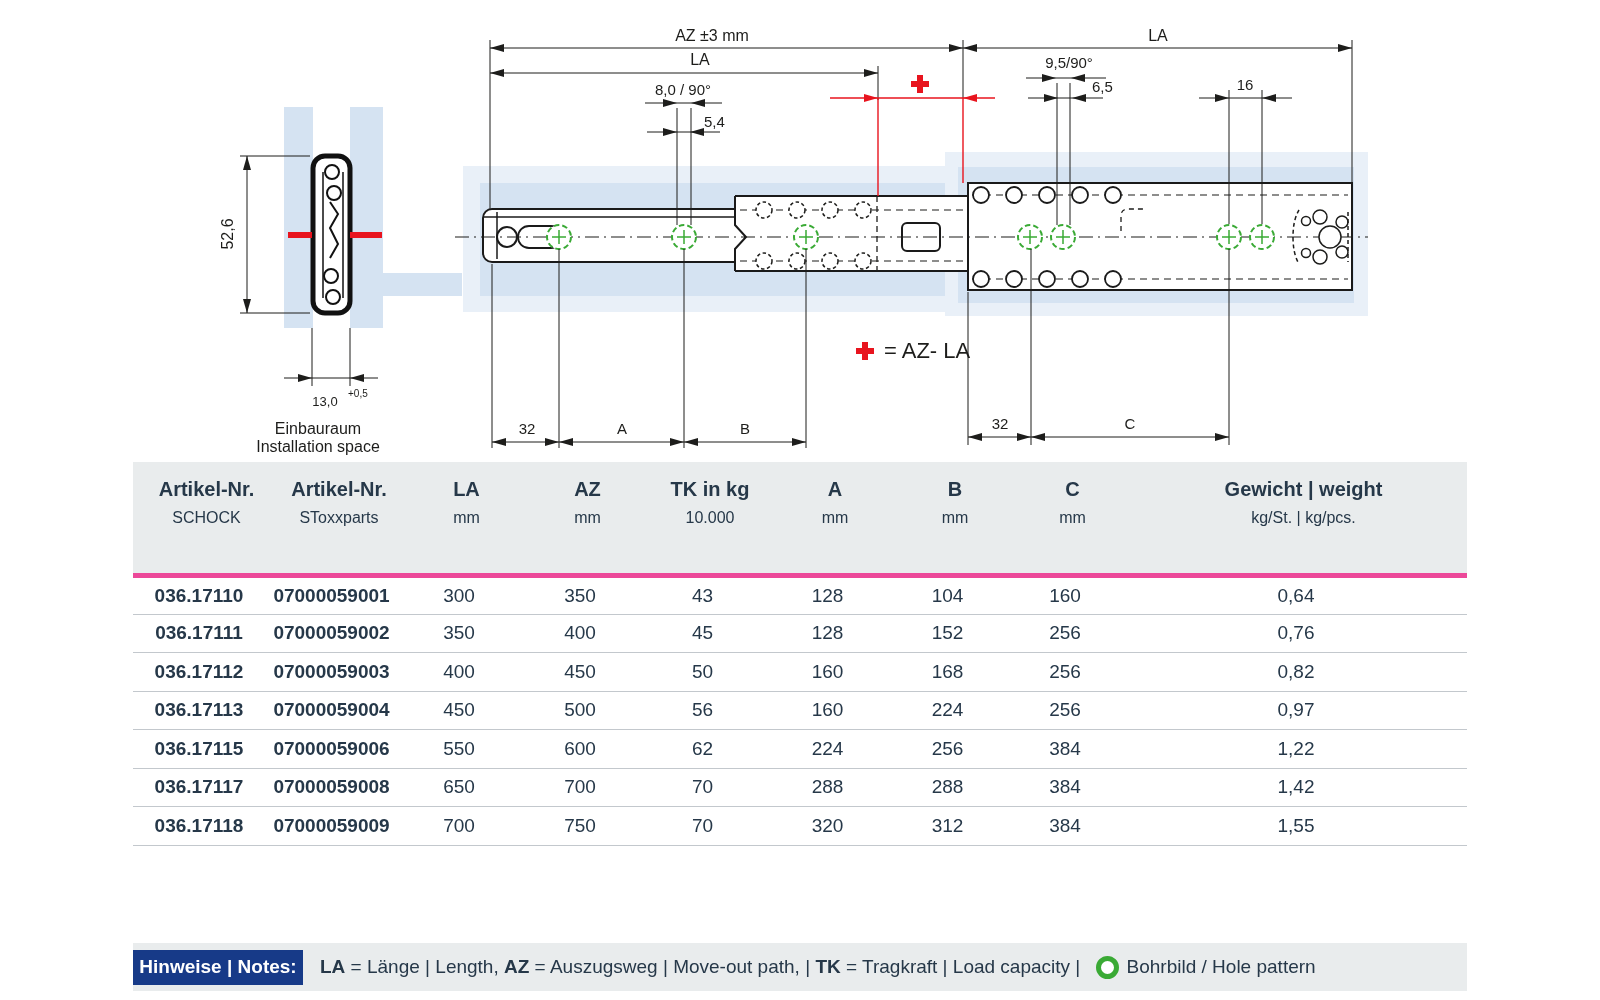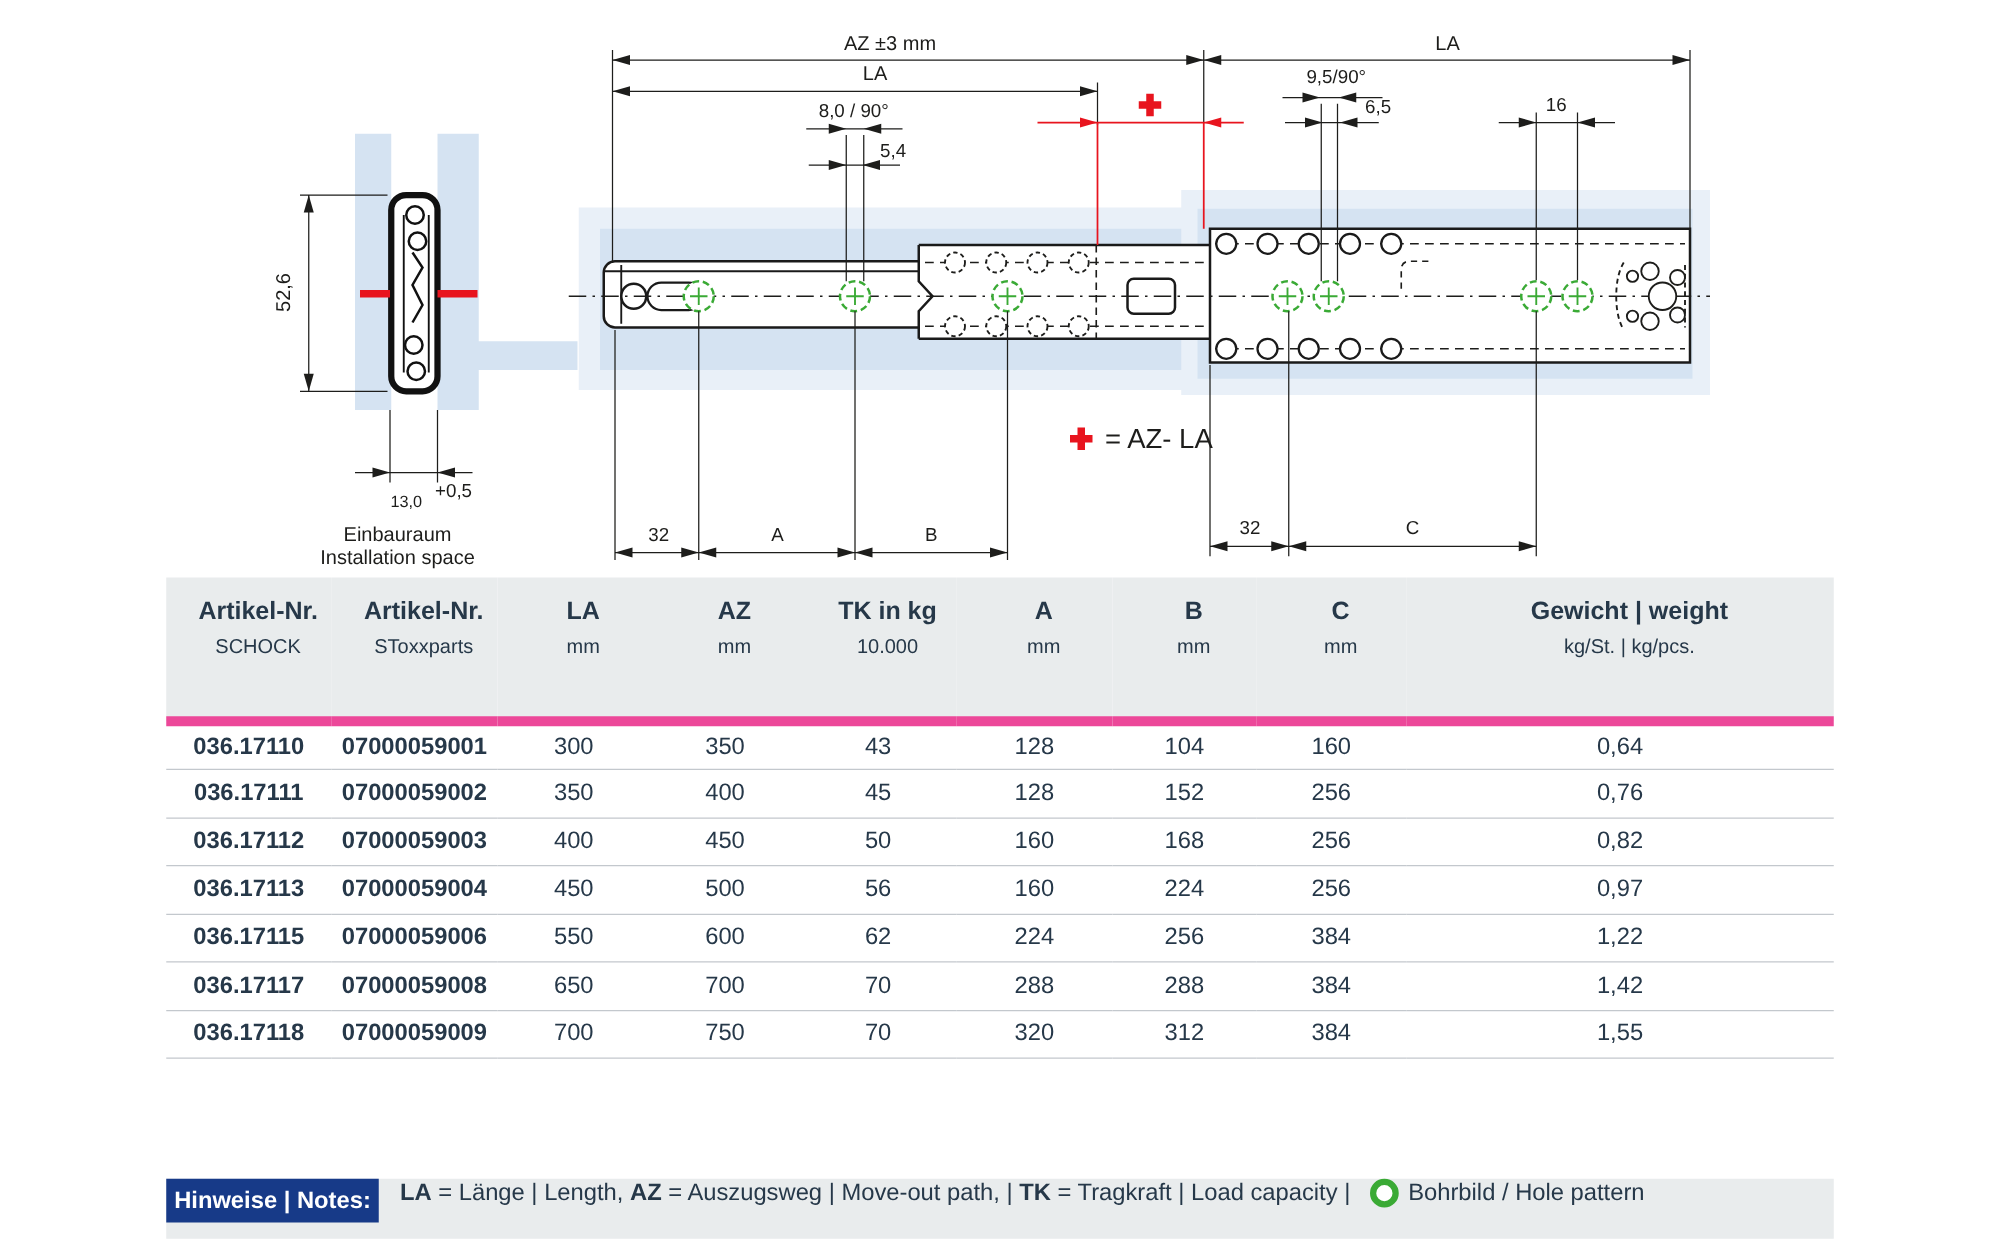--- a/index.html
+++ b/index.html
@@ -13,7 +13,7 @@
   .lbl-lg{font-size:16px;}
   .lbl-left{transform:translate(0,-50%);}
   .rot{transform:translate(-50%,-50%) rotate(-90deg);}
-  .sup{position:absolute;transform:translate(0,-50%);font-size:15px;color:#1d1d1b;white-space:nowrap;}
+  .sup{position:absolute;transform:translate(0,-50%);font-size:10px;color:#1d1d1b;white-space:nowrap;}
   .big{font-size:13px;}
   .cross{position:absolute;width:18px;height:18px;}
   .cross::before{content:"";position:absolute;left:6px;top:0;width:6px;height:18px;background:#e8141e;}

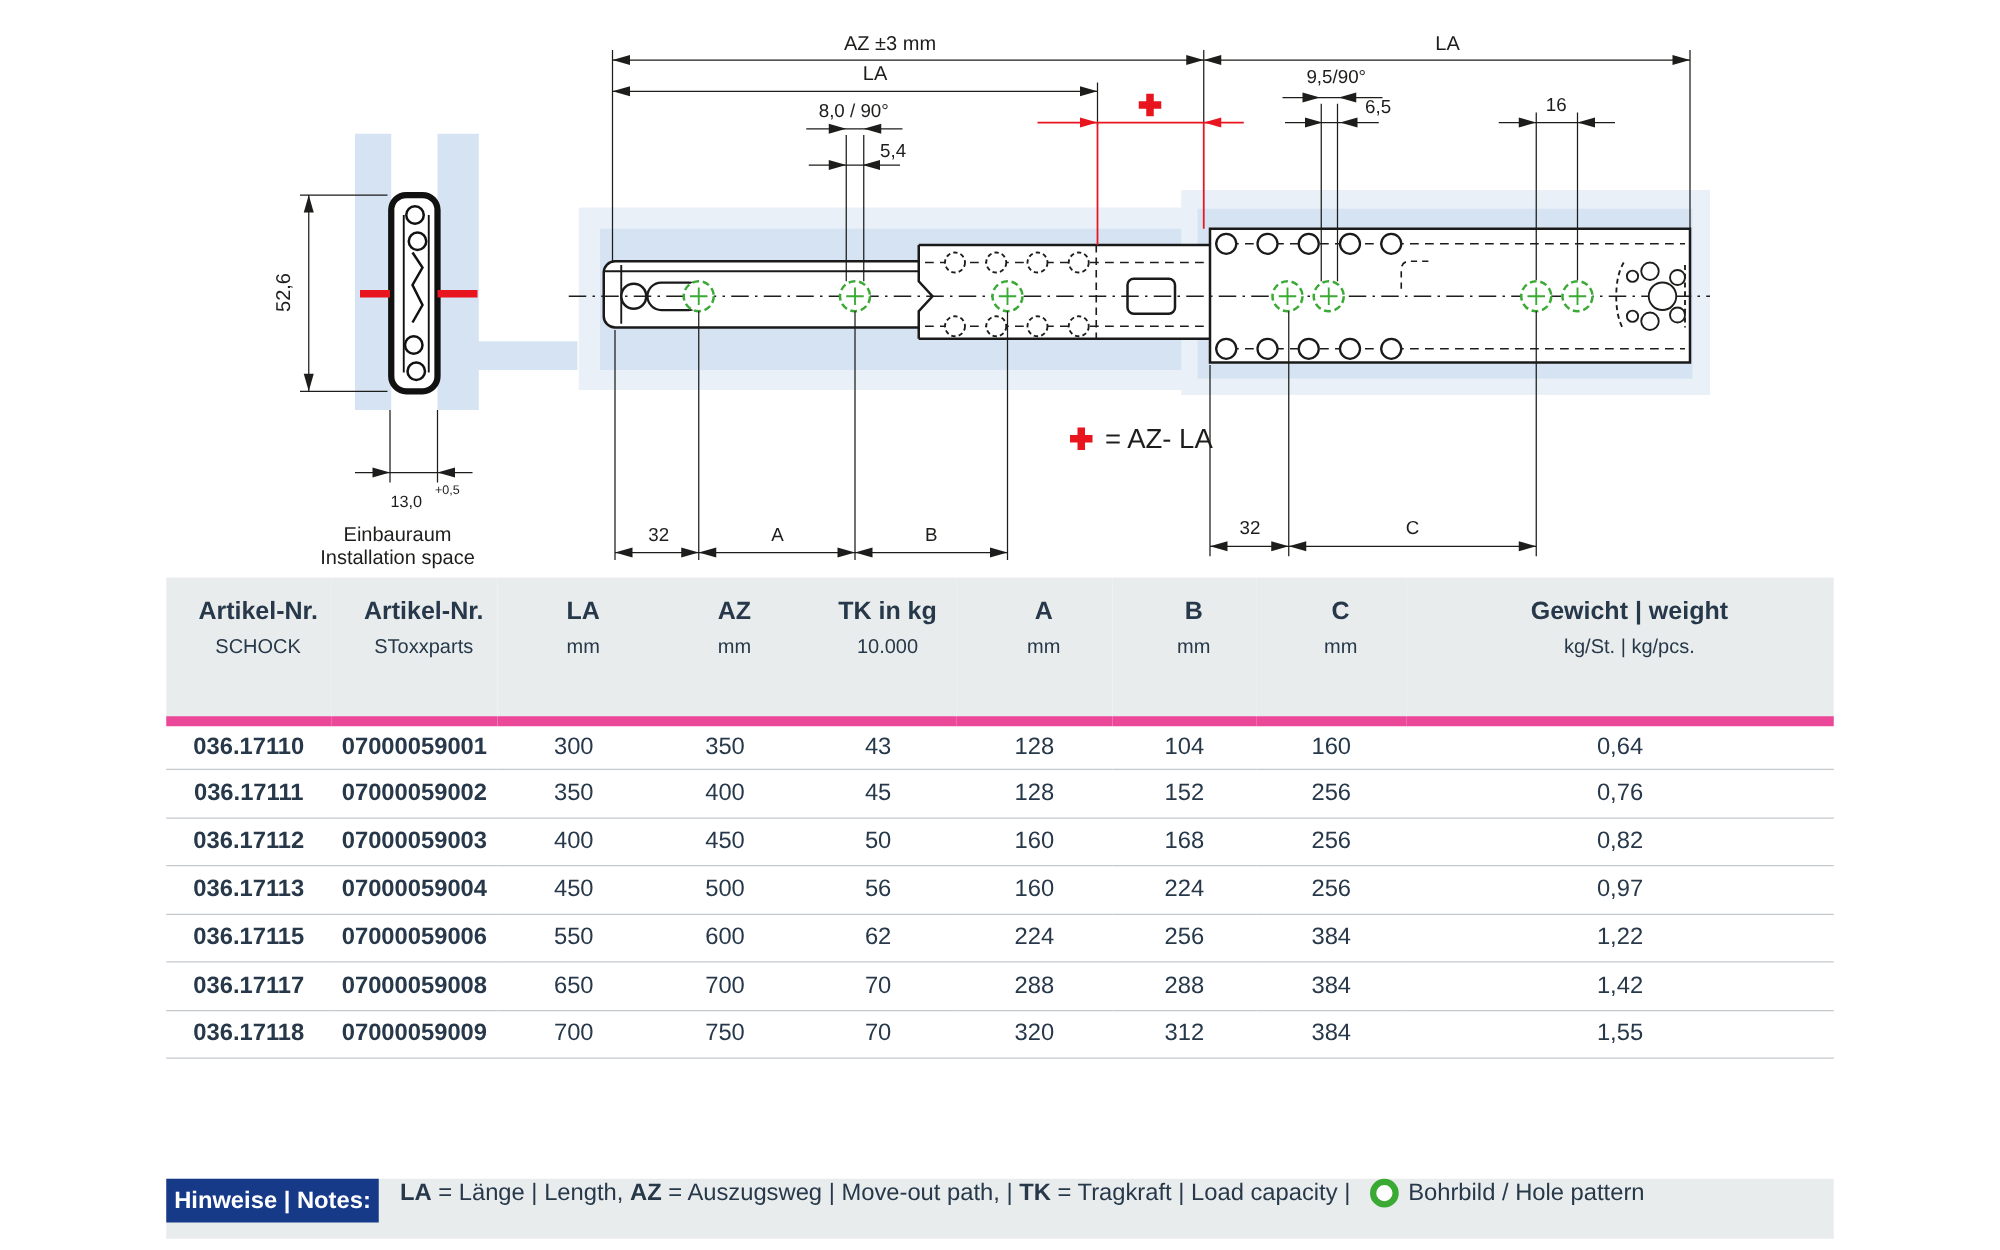--- a/index.html
+++ b/index.html
@@ -23,7 +23,7 @@
   .spec-table{position:absolute;left:133px;top:462px;width:1334px;}
   table{width:100%;border-collapse:collapse;table-layout:fixed;}
   thead th{background:#e9eced;height:95px;vertical-align:top;padding:16px 0 0 15px;
-           border-bottom:8px solid #ec4899;font-weight:400;text-align:center;}
+           border-bottom:5px solid #ec4899;font-weight:400;text-align:center;}
   .h1{font-size:20px;font-weight:700;color:#263849;}
   .h2{font-size:16px;font-weight:400;color:#263849;margin-top:8px;}
   tbody tr{height:38.5px;}

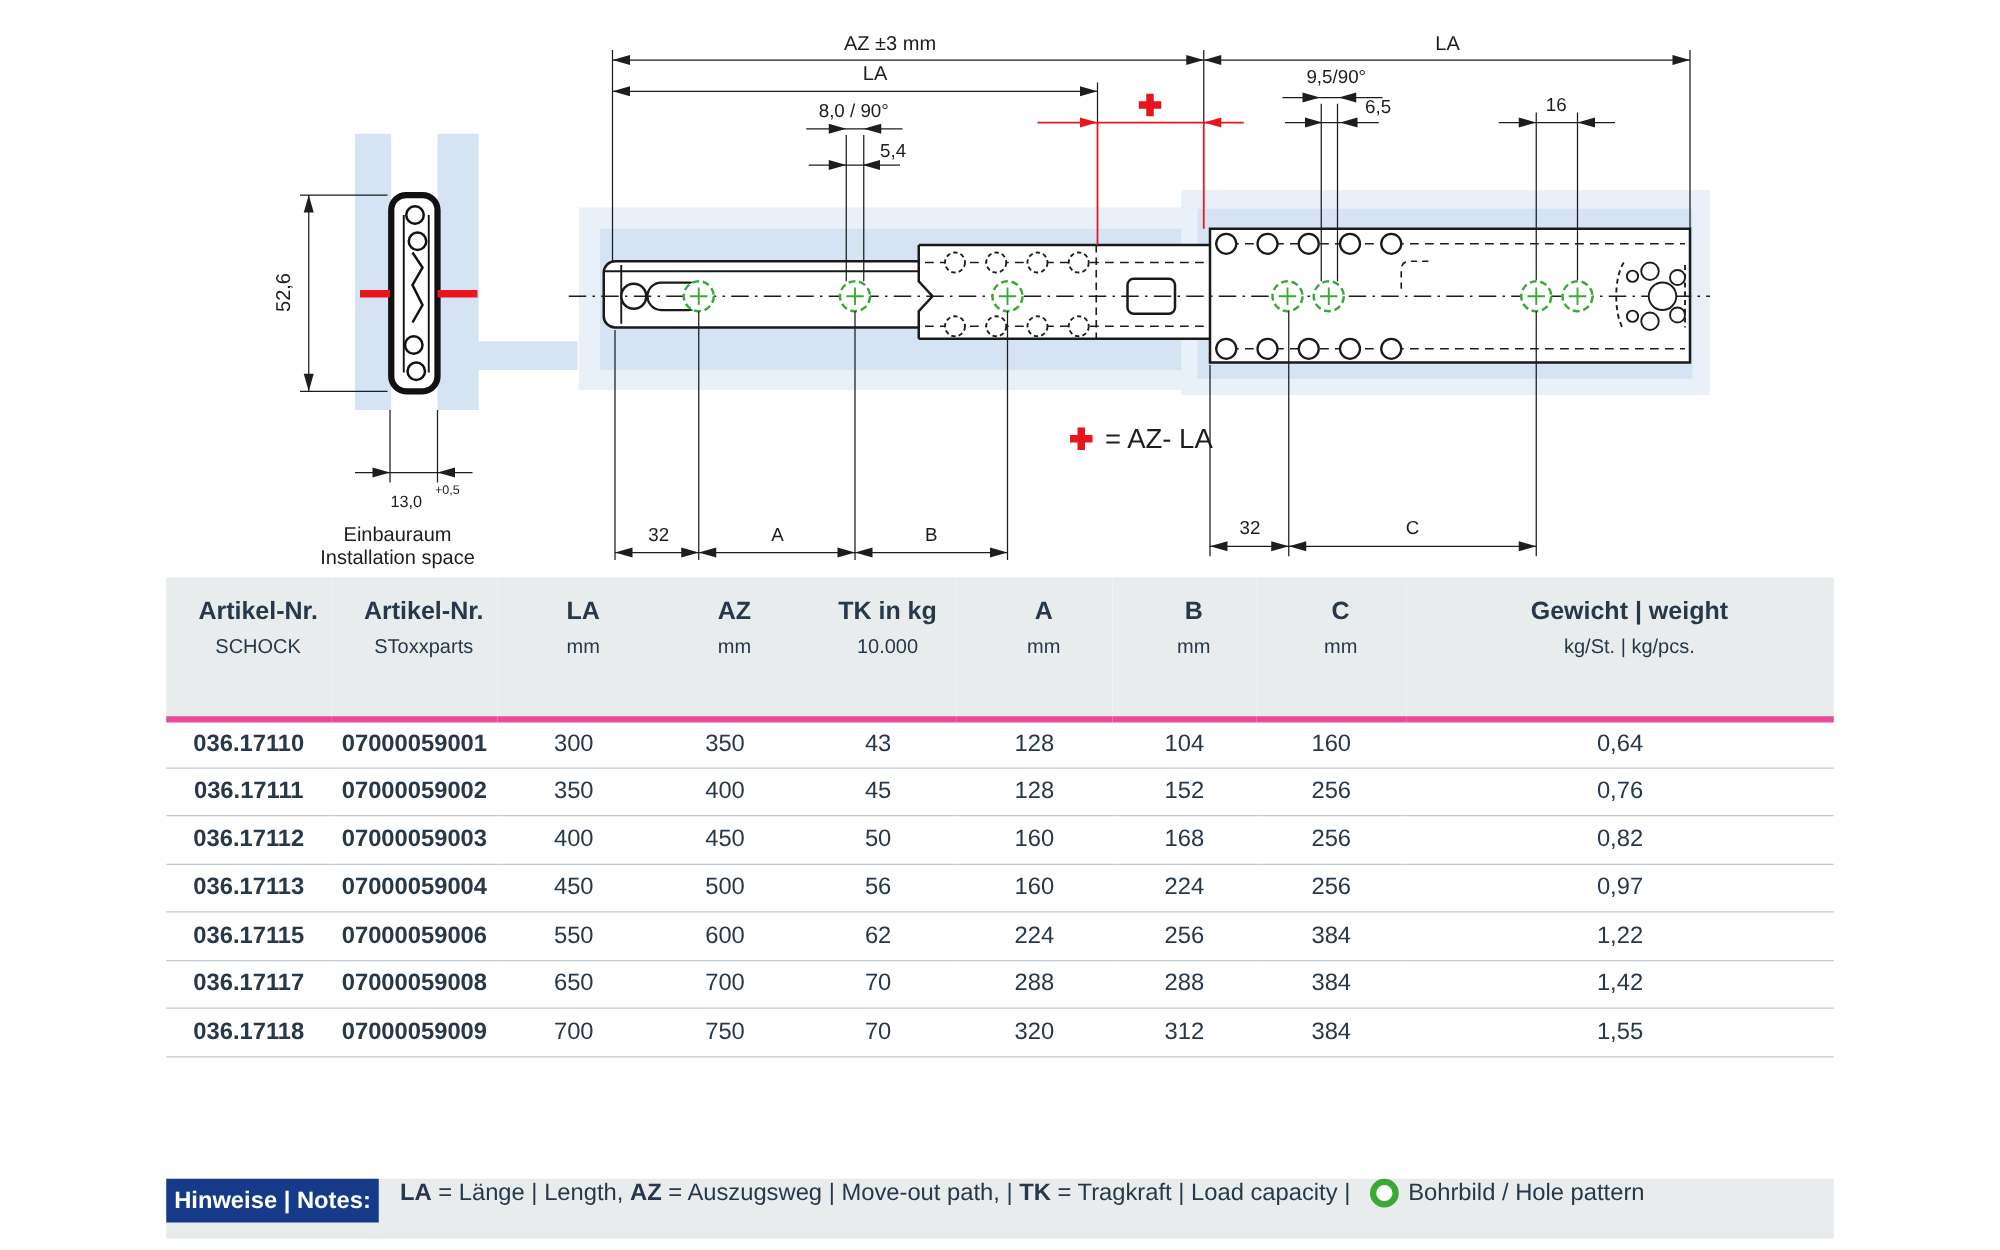--- a/index.html
+++ b/index.html
@@ -31,7 +31,7 @@
   tbody td:nth-child(1),tbody td:nth-child(2){font-weight:700;}
   
   .notes{position:absolute;left:133px;top:943px;width:1334px;height:48px;background:#e9eced;
-         display:flex;align-items:flex-start;font-size:19px;color:#263849;}
+         display:flex;align-items:center;font-size:19px;color:#263849;}
   .notes-label{width:170px;height:35px;background:#173a88;color:#fff;font-weight:700;
                display:flex;align-items:center;justify-content:center;flex:0 0 auto;font-size:19px;}
   .notes-text{margin-left:17px;display:flex;align-items:center;}

